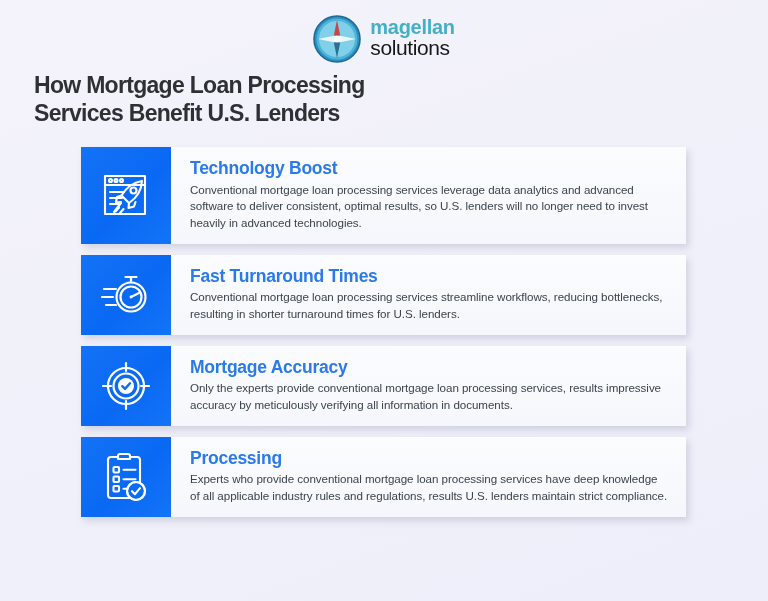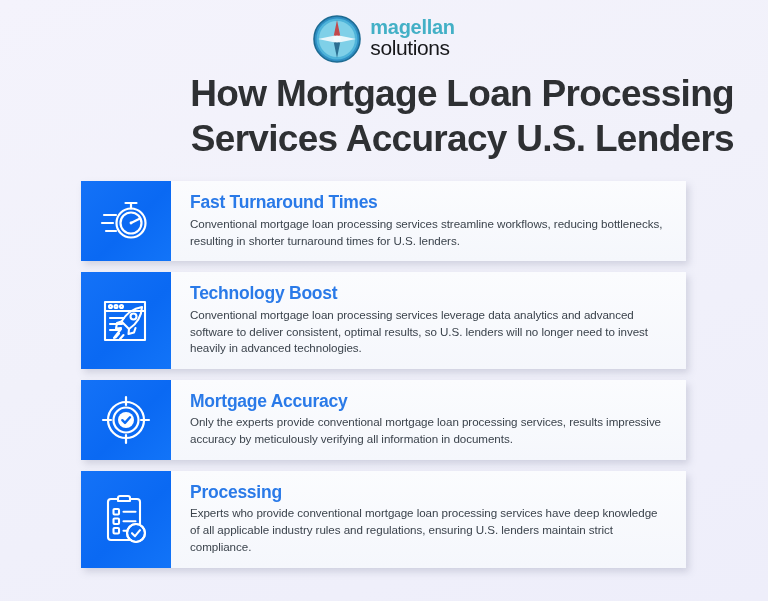--- a/index.html
+++ b/index.html
@@ -60,8 +60,8 @@
 
   
   .headline {
-    text-align: right;
-    font-size: 37px;
+    text-align: left;
+    font-size: 23px;
     font-weight: 700;
     color: #2e3033;
     line-height: 1.22;

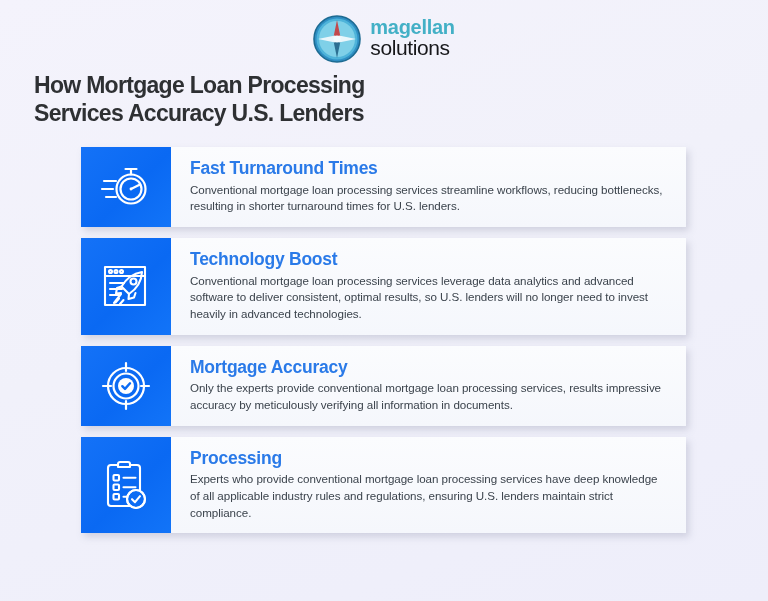--- a/index.html
+++ b/index.html
@@ -151,7 +151,7 @@
 
   <h1 class="headline">
     <span>How Mortgage Loan Processing</span>
-    <span class="l2">Services Accuracy U.S. Lenders</span>
+    <span class="l2">Services Benefit U.S. Lenders</span>
   </h1>
 
   <div class="cards">

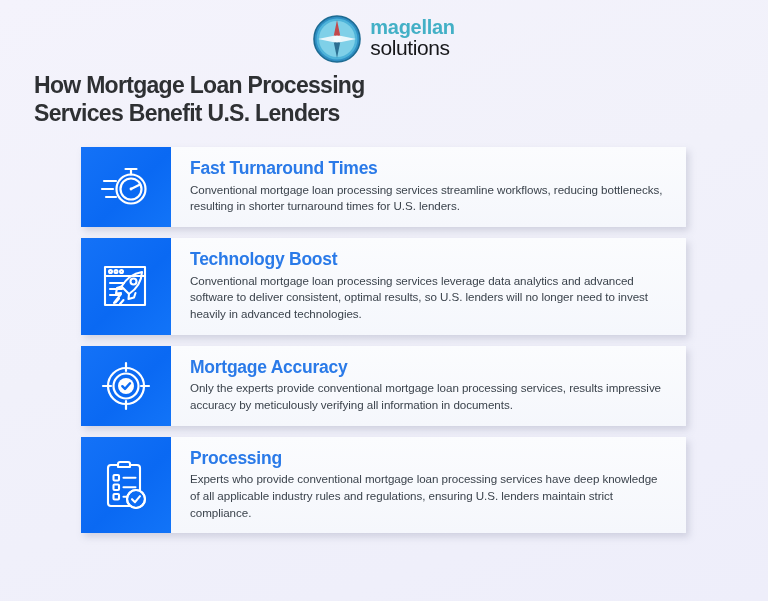--- a/index.html
+++ b/index.html
@@ -158,6 +158,34 @@
 
     <div class="card">
       <div class="card-icon">
+        <svg width="50" height="48" viewBox="0 0 50 48" fill="none" stroke="#ffffff" stroke-width="2.1" stroke-linecap="round" stroke-linejoin="round">
+          <path d="M4 5 h40 v38 h-40 z"></path>
+          <path d="M4 14 h40"></path>
+          <circle cx="9.5" cy="9.5" r="1.5"></circle>
+          <circle cx="15" cy="9.5" r="1.5"></circle>
+          <circle cx="20.5" cy="9.5" r="1.5"></circle>
+          <path d="M9 21 h14"></path>
+          <path d="M9 27 h12"></path>
+          <path d="M9 33 h9"></path>
+
+          <path d="M41 10 c-9 1.5 -16 7 -20.5 14.5 l7.5 7.5 C35.5 27 40.5 19.5 41 10 z"></path>
+          <circle cx="32.5" cy="19.5" r="3"></circle>
+
+          <path d="M20.5 24.5 l-4.5 1.5 l-1 5.5 l5 -0.5"></path>
+          <path d="M28 32 l-0.5 5 l5.5 -1.5 l1.5 -4.5"></path>
+          <path d="M20 32 L13 41"></path>
+          <path d="M18 36.5 L14.5 40.5"></path>
+          <path d="M22.5 38 L19 42"></path>
+        </svg>
+      </div>
+      <div class="card-body">
+        <div class="card-title">Technology Boost</div>
+        <div class="card-text">Conventional mortgage loan processing services leverage data analytics and advanced software to deliver consistent, optimal results, so U.S. lenders will no longer need to invest heavily in advanced technologies.</div>
+      </div>
+    </div>
+
+    <div class="card">
+      <div class="card-icon">
         <svg width="52" height="46" viewBox="0 0 52 46" fill="none" stroke="#ffffff" stroke-width="2.2" stroke-linecap="round" stroke-linejoin="round">
           <circle cx="31" cy="25" r="14.5"></circle>
           <circle cx="31" cy="25" r="10.5"></circle>
@@ -173,34 +201,6 @@
       <div class="card-body">
         <div class="card-title">Fast Turnaround Times</div>
         <div class="card-text">Conventional mortgage loan processing services streamline workflows, reducing bottlenecks, resulting in shorter turnaround times for U.S. lenders.</div>
-      </div>
-    </div>
-
-    <div class="card">
-      <div class="card-icon">
-        <svg width="50" height="48" viewBox="0 0 50 48" fill="none" stroke="#ffffff" stroke-width="2.1" stroke-linecap="round" stroke-linejoin="round">
-          <path d="M4 5 h40 v38 h-40 z"></path>
-          <path d="M4 14 h40"></path>
-          <circle cx="9.5" cy="9.5" r="1.5"></circle>
-          <circle cx="15" cy="9.5" r="1.5"></circle>
-          <circle cx="20.5" cy="9.5" r="1.5"></circle>
-          <path d="M9 21 h14"></path>
-          <path d="M9 27 h12"></path>
-          <path d="M9 33 h9"></path>
-
-          <path d="M41 10 c-9 1.5 -16 7 -20.5 14.5 l7.5 7.5 C35.5 27 40.5 19.5 41 10 z"></path>
-          <circle cx="32.5" cy="19.5" r="3"></circle>
-
-          <path d="M20.5 24.5 l-4.5 1.5 l-1 5.5 l5 -0.5"></path>
-          <path d="M28 32 l-0.5 5 l5.5 -1.5 l1.5 -4.5"></path>
-          <path d="M20 32 L13 41"></path>
-          <path d="M18 36.5 L14.5 40.5"></path>
-          <path d="M22.5 38 L19 42"></path>
-        </svg>
-      </div>
-      <div class="card-body">
-        <div class="card-title">Technology Boost</div>
-        <div class="card-text">Conventional mortgage loan processing services leverage data analytics and advanced software to deliver consistent, optimal results, so U.S. lenders will no longer need to invest heavily in advanced technologies.</div>
       </div>
     </div>
 

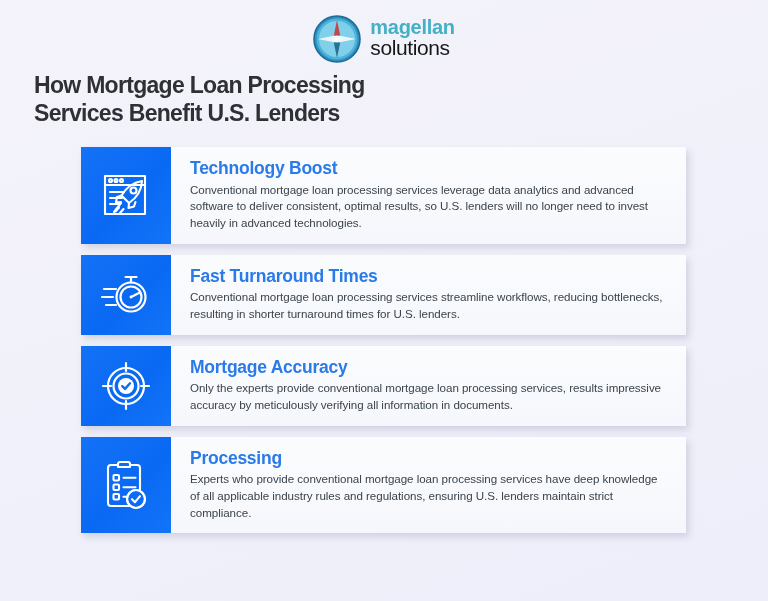--- a/index.html
+++ b/index.html
@@ -241,7 +241,7 @@
       </div>
       <div class="card-body">
         <div class="card-title">Processing</div>
-        <div class="card-text">Experts who provide conventional mortgage loan processing services have deep knowledge of all applicable industry rules and regulations, ensuring U.S. lenders maintain strict compliance.</div>
+        <div class="card-text">Experts who provide conventional mortgage loan processing services have deep knowledge of all applicable industry rules and regulations, results U.S. lenders maintain strict compliance.</div>
       </div>
     </div>
 

